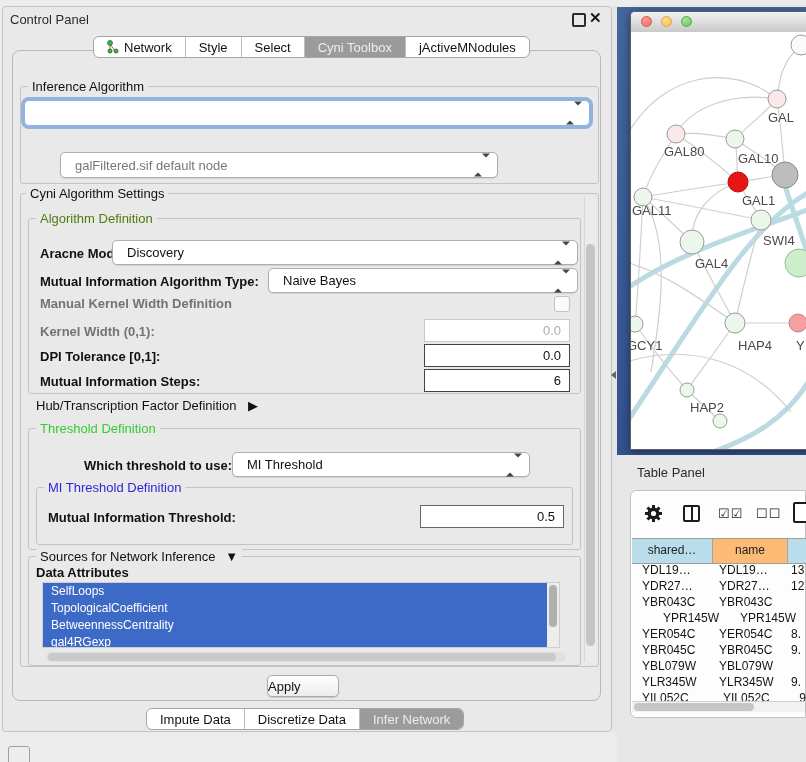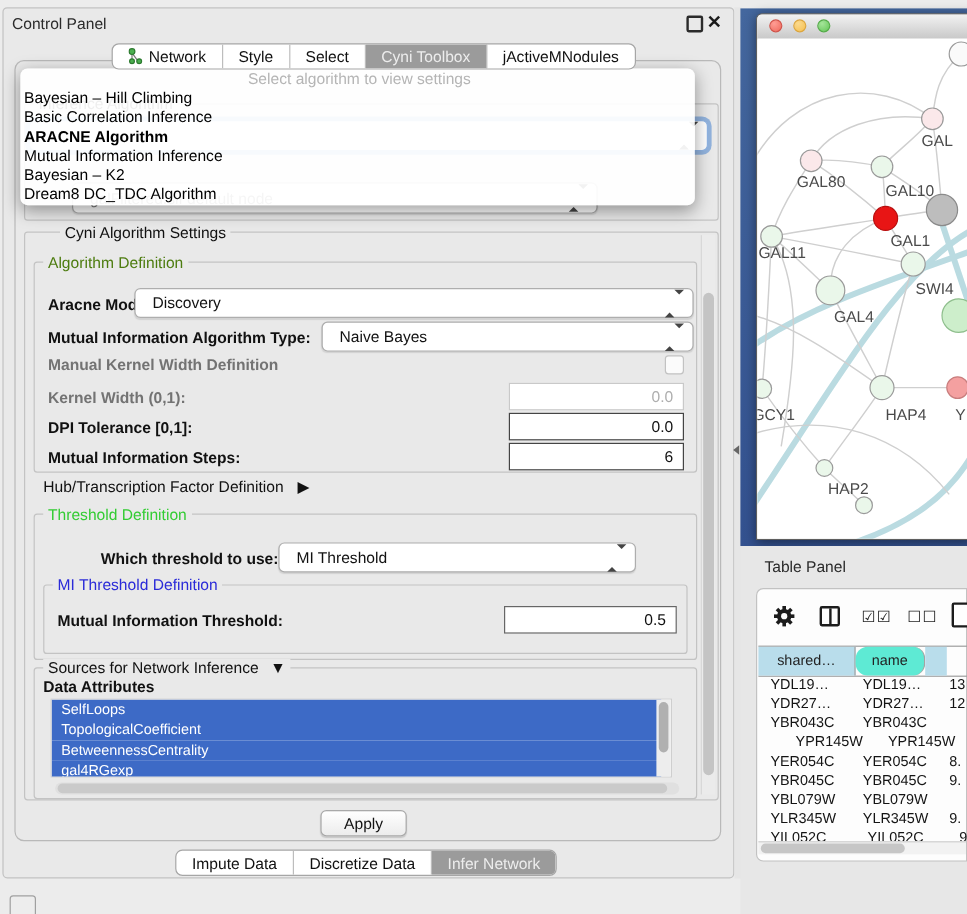--- a/index.html
+++ b/index.html
@@ -171,15 +171,6 @@
     <div class="tab">jActiveMNodules</div>
   </div>
 
-  <div class="popup">
-    <div class="pop-item" style="text-align:center;color:#b5b5b5;height:17px;line-height:18px;">Select algorithm to view settings</div>
-    <div class="pop-item">Bayesian – Hill Climbing</div>
-    <div class="pop-item">Basic Correlation Inference</div>
-    <div class="pop-item" style="font-weight:bold;">ARACNE Algorithm</div>
-    <div class="pop-item">Mutual Information Inference</div>
-    <div class="pop-item">Bayesian – K2</div>
-    <div class="pop-item">Dream8 DC_TDC Algorithm</div>
-  </div>
 
   <div class="abs" style="left:612px;top:6px;width:6px;height:726px;background:#e6e6e6;"></div>
   <div class="abs" style="left:611px;top:371px;width:0;height:0;border-top:4px solid transparent;border-bottom:4px solid transparent;border-right:5px solid #666;"></div>

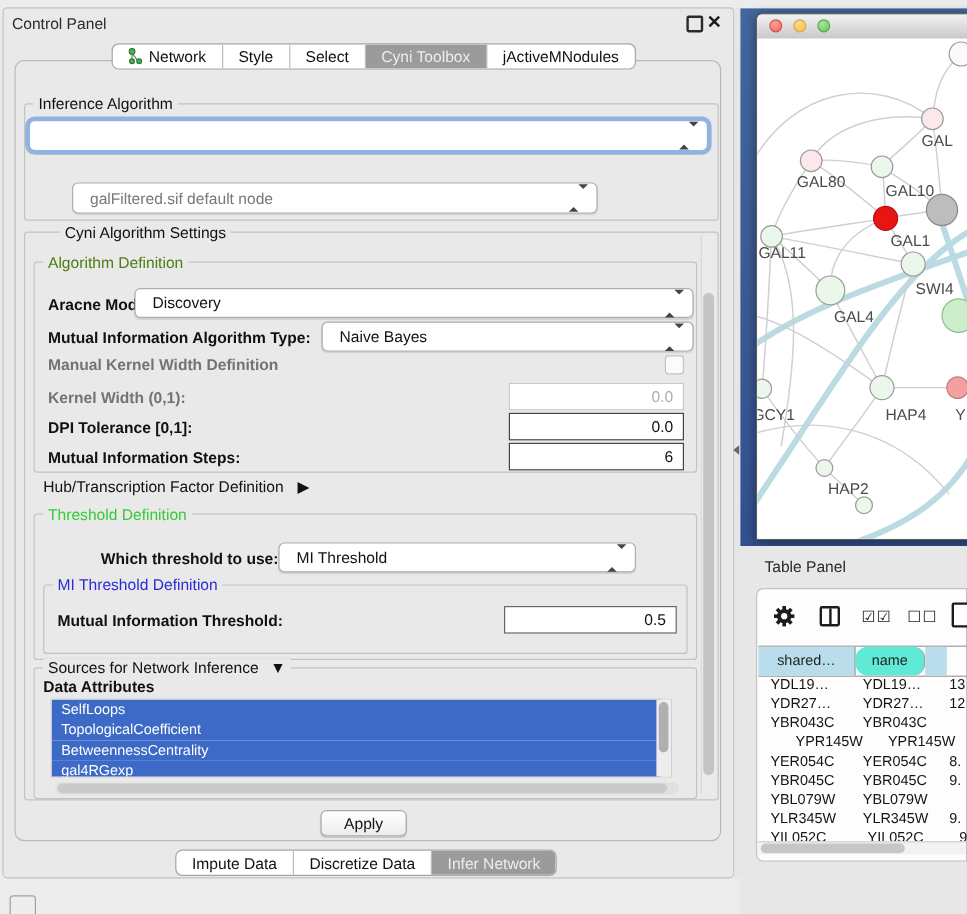--- a/index.html
+++ b/index.html
@@ -65,7 +65,7 @@
   </div>
 
   <div class="groupbox" style="left:20px;top:193px;width:577px;height:472px;"></div>
-  <div class="grouptitle" style="left:26px;top:186px;margin-left:24px;">Cyni Algorithm Settings</div>
+  <div class="grouptitle" style="left:26px;top:186px;">Cyni Algorithm Settings</div>
 
   <div class="abs" style="left:584px;top:196px;width:12px;height:466px;background:#ebebeb;border-left:1px solid #d8d8d8;box-sizing:border-box;"></div>
   <div class="abs" style="left:586px;top:244px;width:9px;height:402px;background:#c4c4c4;border-radius:5px;"></div>

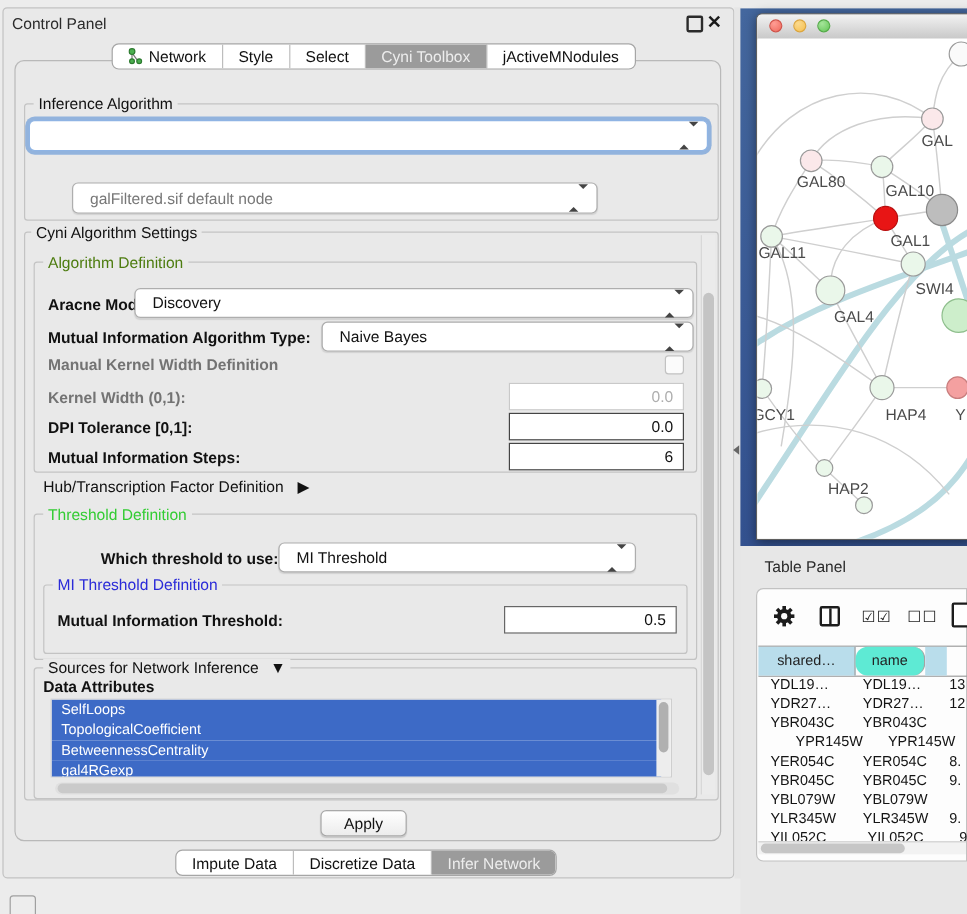--- a/index.html
+++ b/index.html
@@ -278,7 +278,7 @@
 
   <div class="abs" style="left:632px;top:538px;width:174px;height:24px;border-top:1px solid #9d9d9d;border-bottom:1px solid #9d9d9d;display:flex;box-sizing:content-box;">
     <div class="hcell" style="width:81px;background:#b9ddeb;">shared…</div>
-    <div class="hcell" style="width:58px;background:#5eead4;border-radius:10px;">name</div>
+    <div class="hcell" style="width:75px;background:#fdba74;">name</div>
     <div class="hcell" style="width:18px;background:#b9ddeb;border-right:none;"></div>
   </div>
 

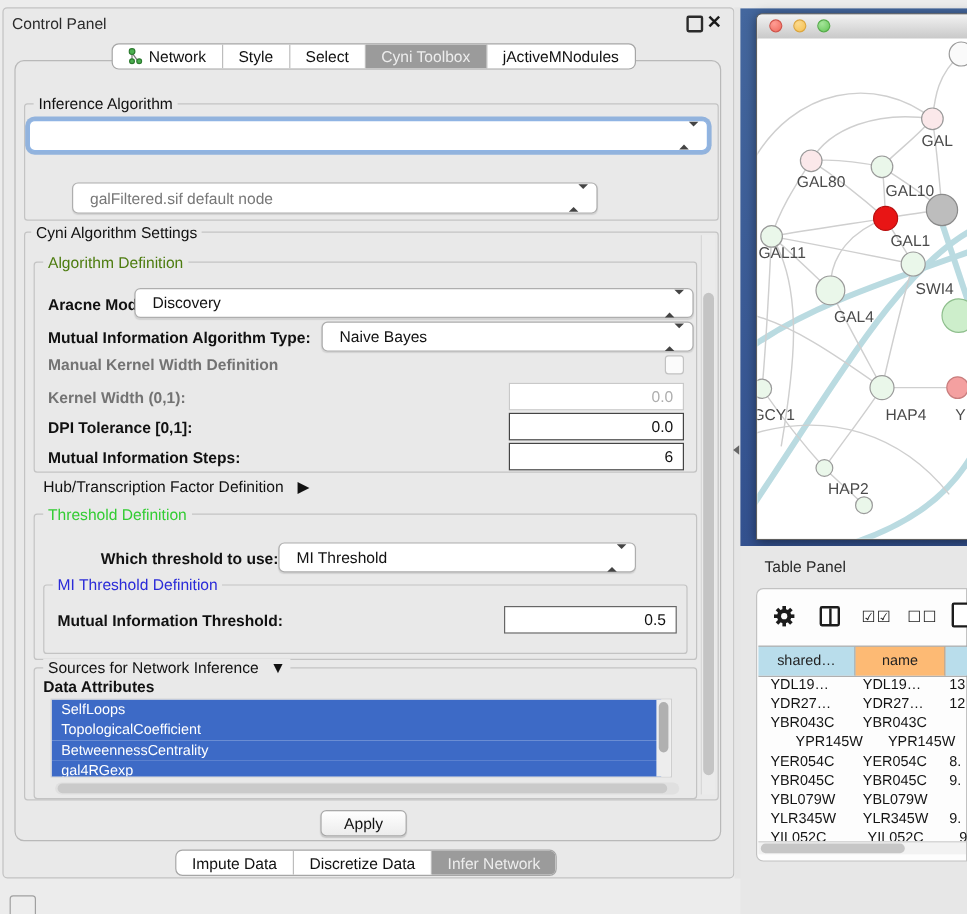--- a/index.html
+++ b/index.html
@@ -144,7 +144,7 @@
 
   <div class="abs" style="left:267px;top:675px;width:72px;height:22px;background:linear-gradient(#ffffff,#ececec);
               border:1px solid #a9a9a9;border-radius:5px;box-sizing:border-box;font-size:13px;color:#111;
-              display:flex;align-items:center;justify-content:center;box-shadow:0 1px 1px rgba(0,0,0,0.15);">
+              display:flex;align-items:center;justify-content:flex-start;box-shadow:0 1px 1px rgba(0,0,0,0.15);">
     <span>Apply</span>
   </div>
 

